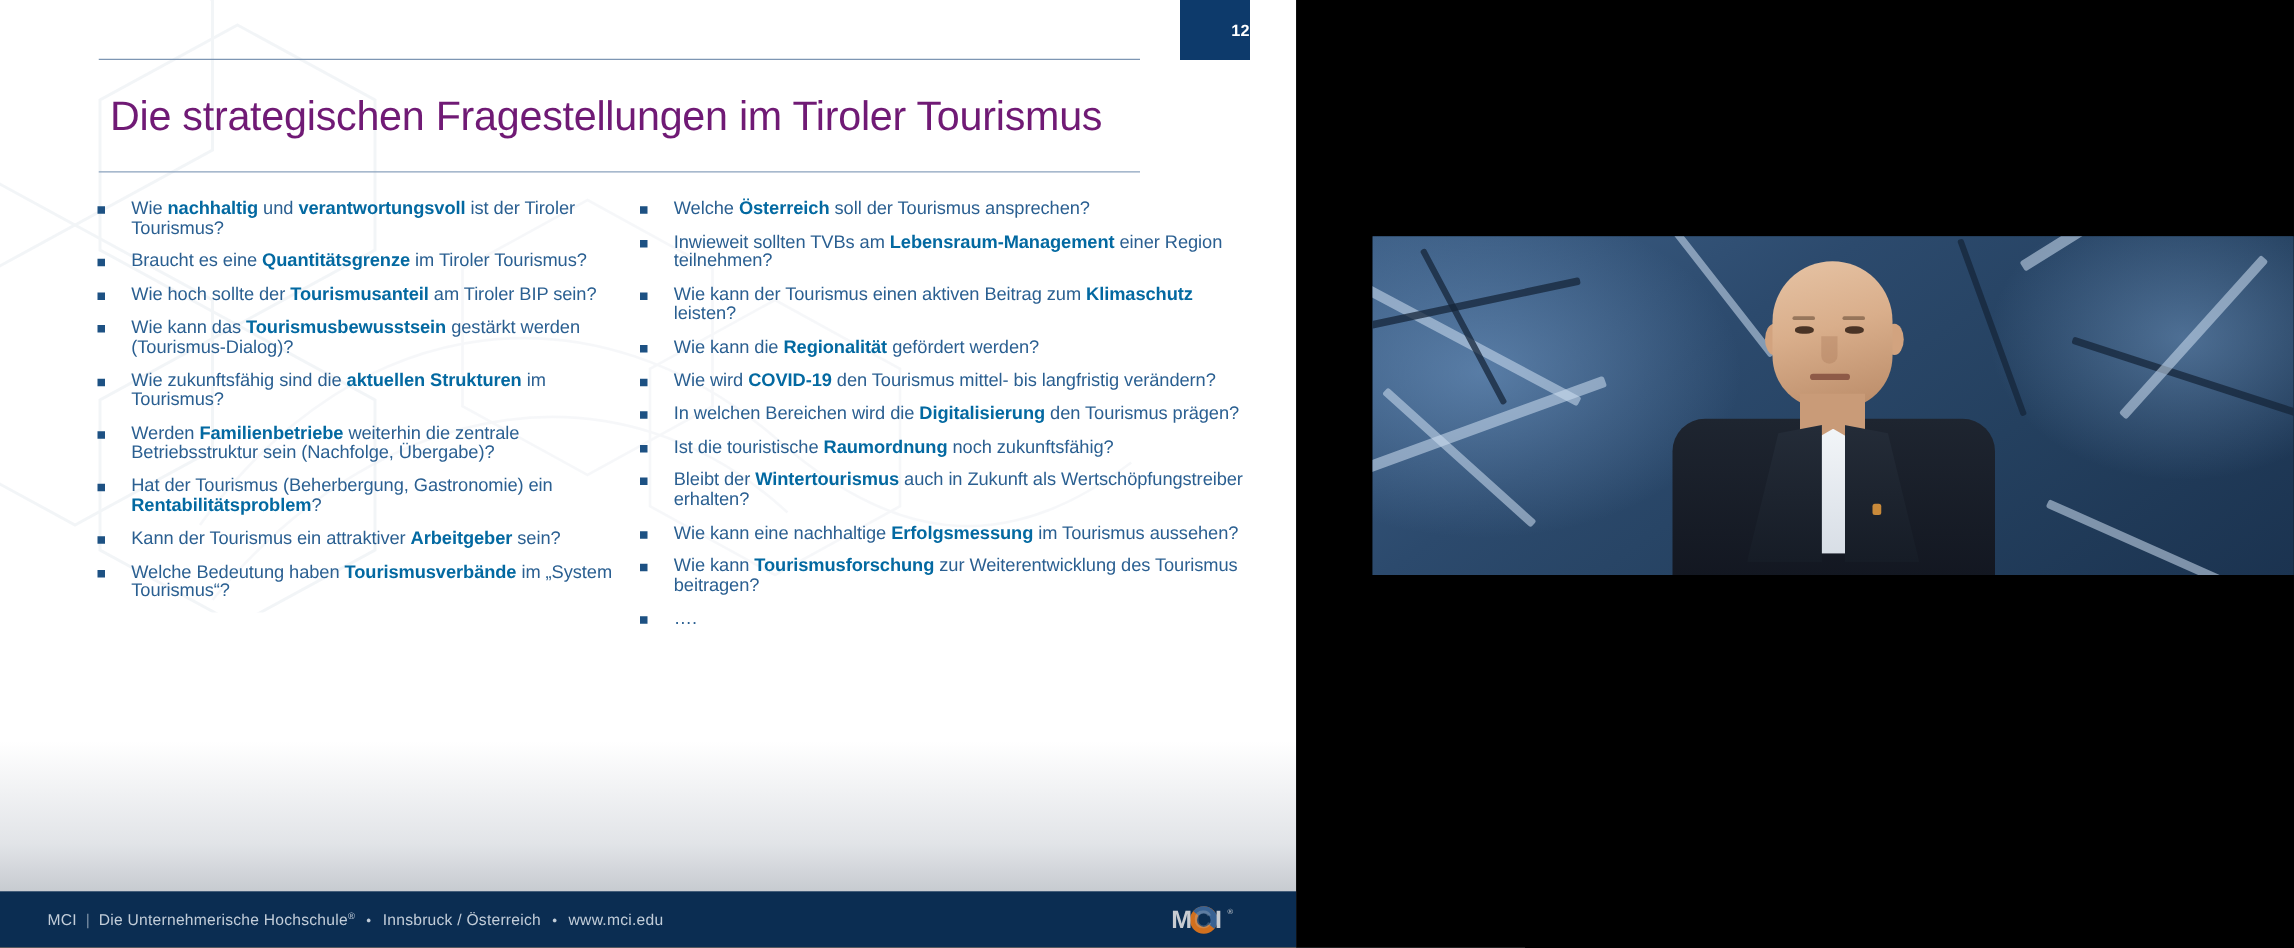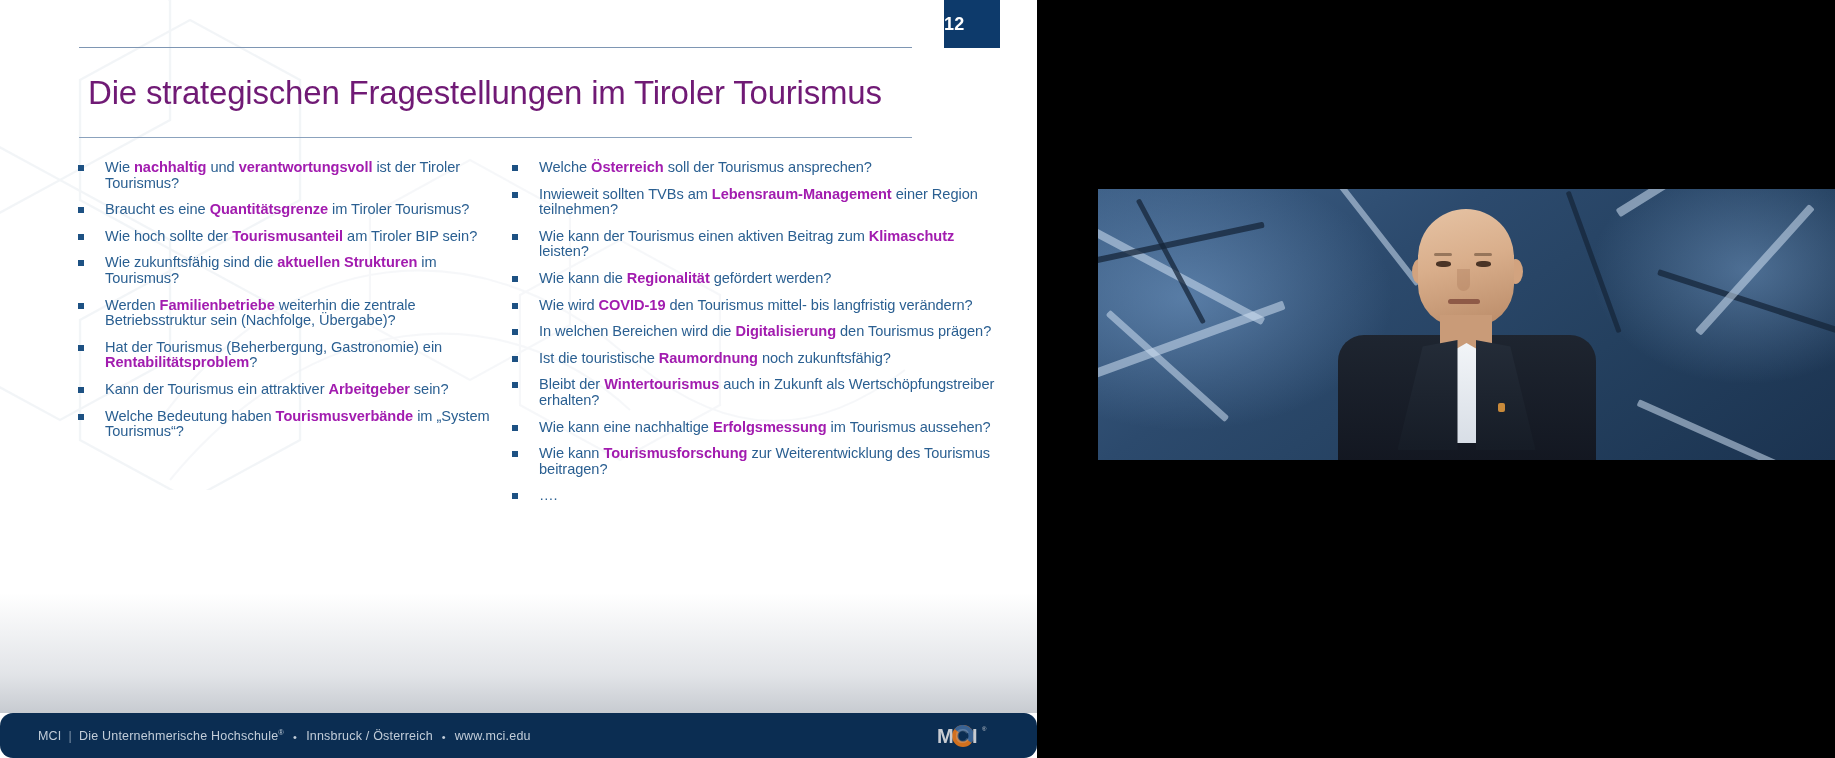--- a/index.html
+++ b/index.html
@@ -60,8 +60,8 @@
     color: #ffffff;
     display: flex;
     align-items: center;
-    justify-content: flex-start;
-    font-size: 18px;
+    justify-content: flex-end;
+    font-size: 13px;
     font-weight: bold;
     letter-spacing: .3px;
     z-index: 6;

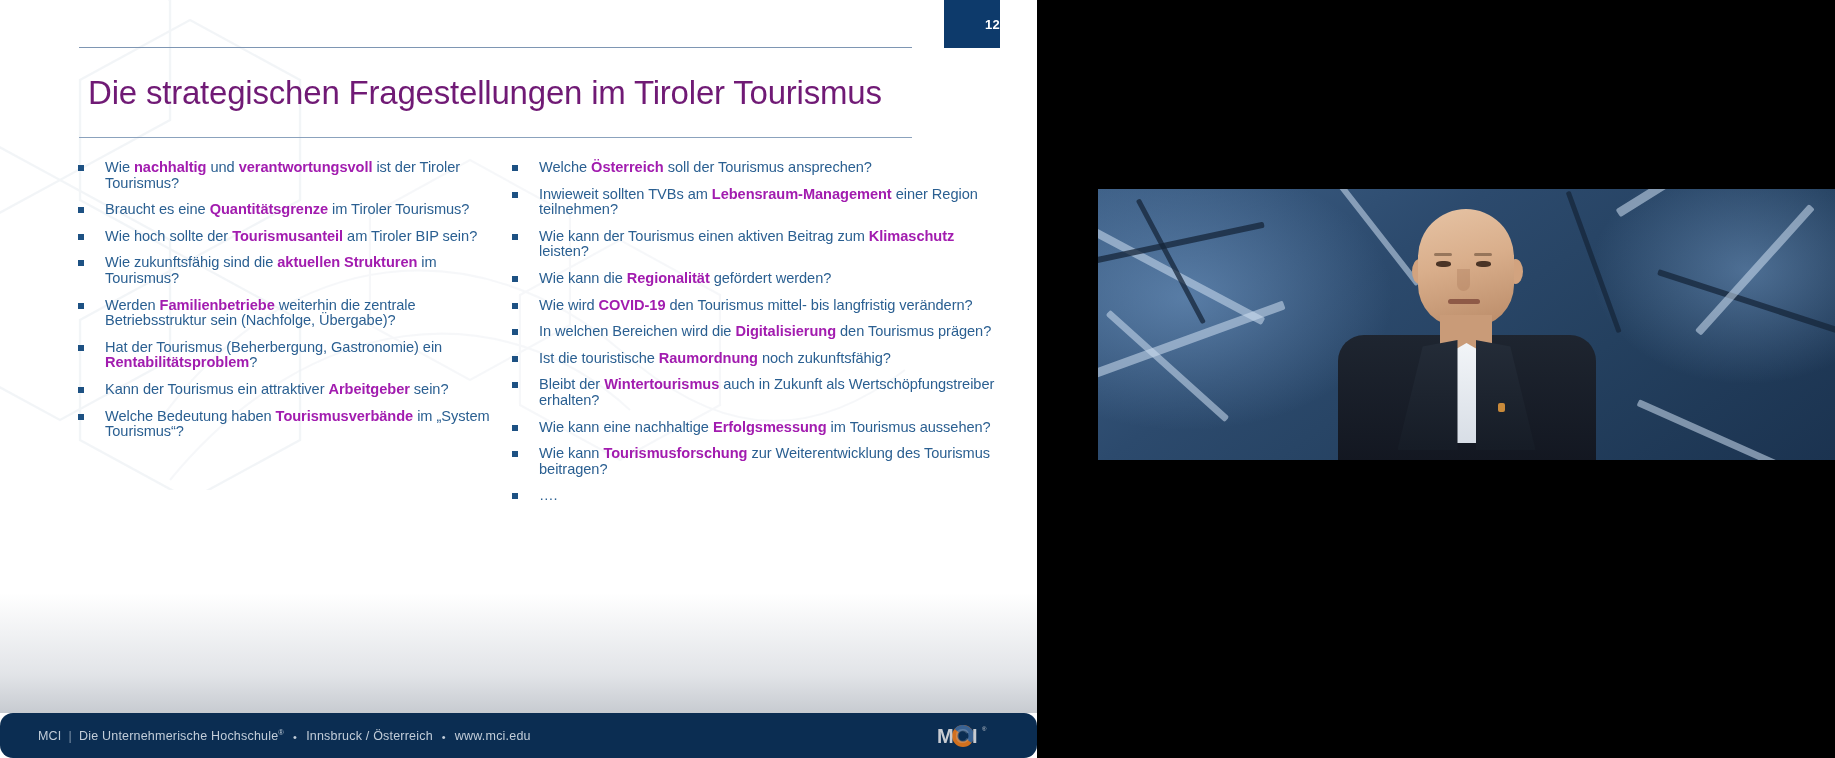--- a/index.html
+++ b/index.html
@@ -121,7 +121,7 @@
     background: #1d5183;
   }
   ul.bullets > li b {
-    color: #a21caf;
+    color: #0369a1;
     font-weight: bold;
   }
 

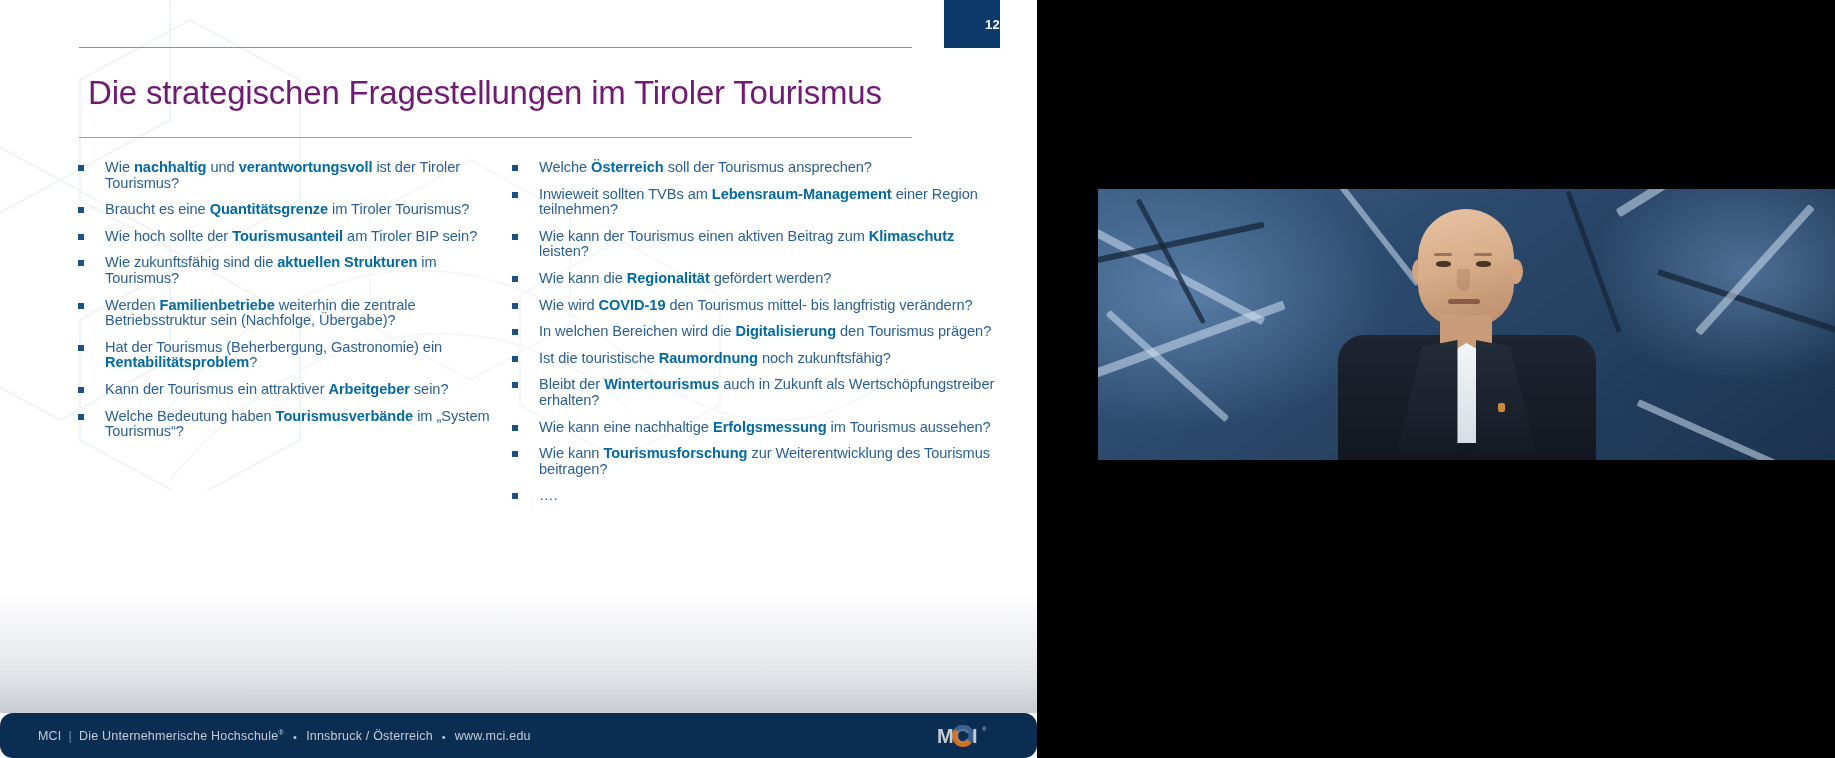--- a/index.html
+++ b/index.html
@@ -296,6 +296,7 @@
             <li>Wie <b>nachhaltig</b> und <b>verantwortungsvoll</b> ist der Tiroler Tourismus?</li>
             <li>Braucht es eine <b>Quantitätsgrenze</b> im Tiroler Tourismus?</li>
             <li>Wie hoch sollte der <b>Tourismusanteil</b> am Tiroler BIP sein?</li>
+            <li>Wie kann das <b>Tourismusbewusstsein</b> gestärkt werden (Tourismus-Dialog)?</li>
             <li>Wie zukunftsfähig sind die <b>aktuellen Strukturen</b> im Tourismus?</li>
             <li>Werden <b>Familienbetriebe</b> weiterhin die zentrale Betriebsstruktur sein (Nachfolge, Übergabe)?</li>
             <li>Hat der Tourismus (Beherbergung, Gastronomie) ein <b>Rentabilitätsproblem</b>?</li>

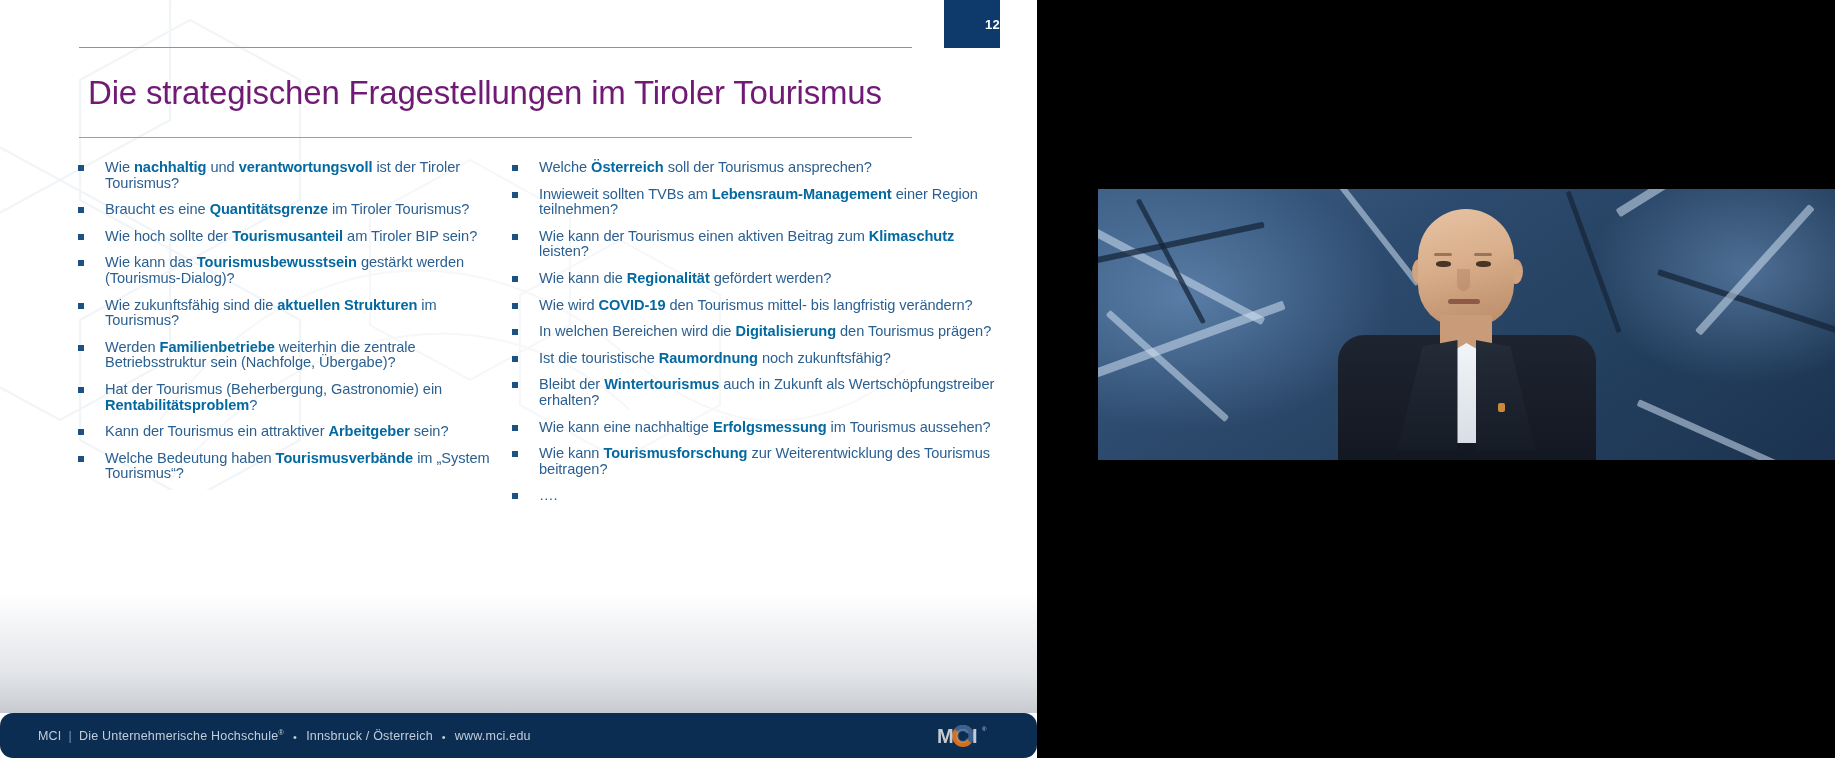--- a/index.html
+++ b/index.html
@@ -136,7 +136,6 @@
     display: flex;
     align-items: center;
     z-index: 7;
-    border-radius: 13px;
   }
   .footer-text {
     color: #c2cdd9;

